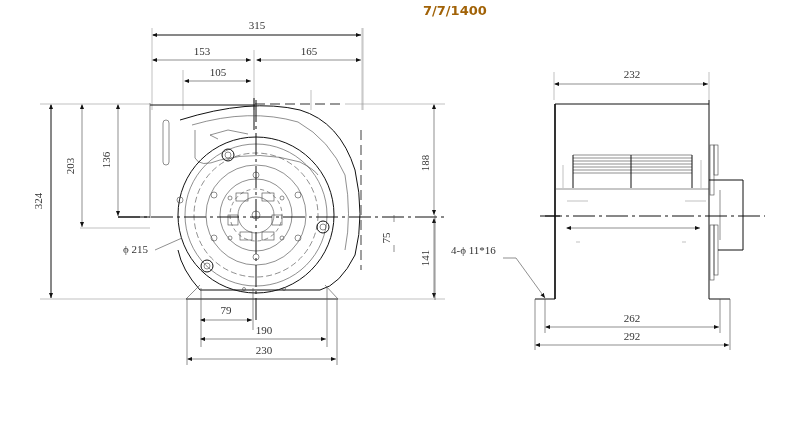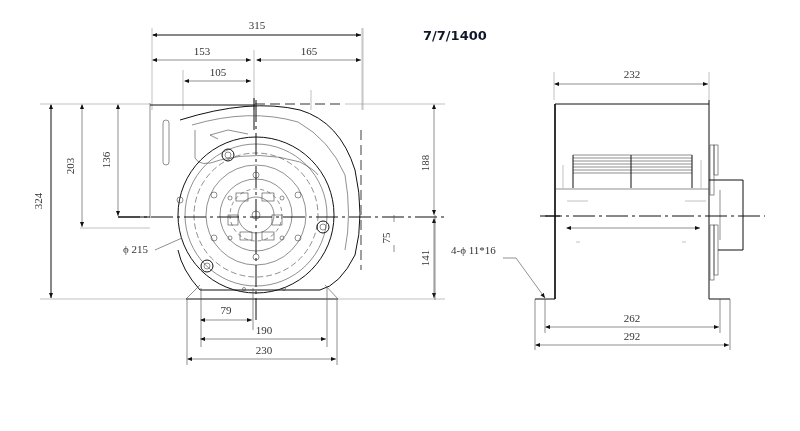--- a/index.html
+++ b/index.html
@@ -5,7 +5,7 @@
   html, body { margin: 0; padding: 0; background: #ffffff; }
   body { width: 800px; height: 431px; overflow: hidden; position: relative; }
   #drawing { position: absolute; left: 0; top: 0; width: 800px; height: 431px; }
-  .title { position: absolute; left: 423px; top: 28px; font-family: "DejaVu Sans", sans-serif; font-weight: bold; font-size: 13px; color: #0f172a; }
+  .title { position: absolute; left: 423px; top: 3px; font-family: "DejaVu Sans", sans-serif; font-weight: bold; font-size: 13px; color: #a16207; }
   .dim { font-family: "Liberation Serif", serif; font-size: 11px; fill: #333; }
   .dimv { font-family: "Liberation Serif", serif; font-size: 11px; fill: #333; }
   .ln { stroke: #111; stroke-width: 1; fill: none; }

